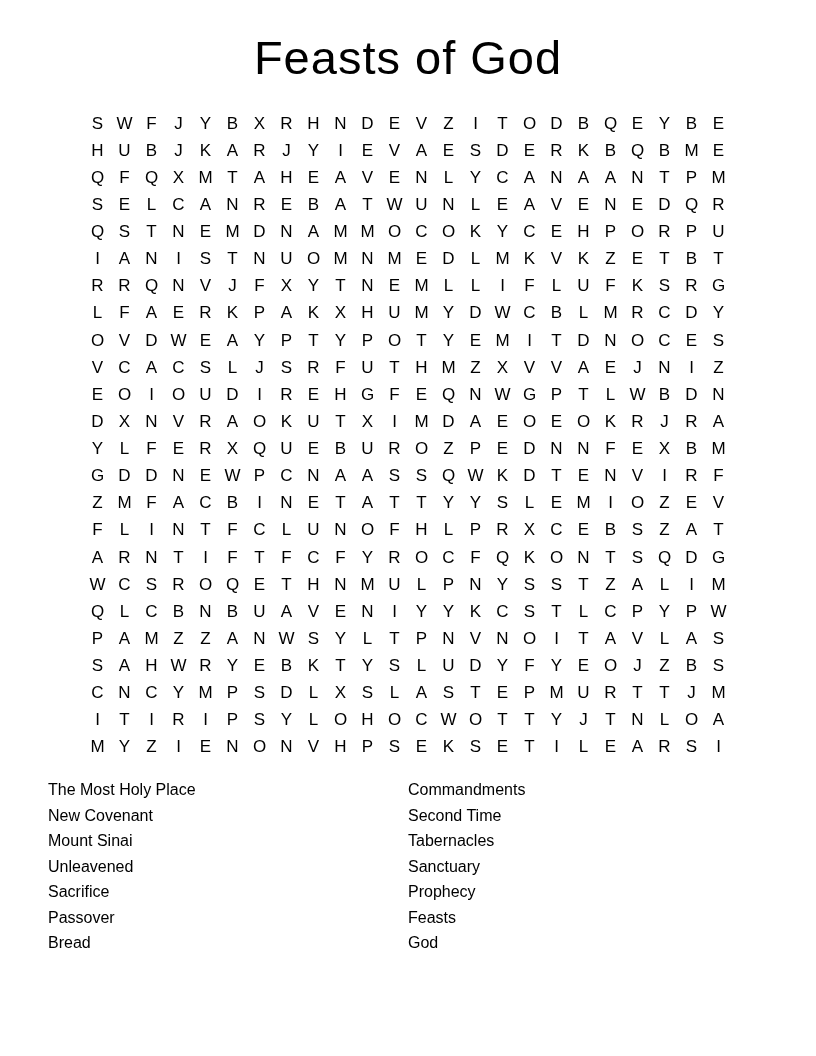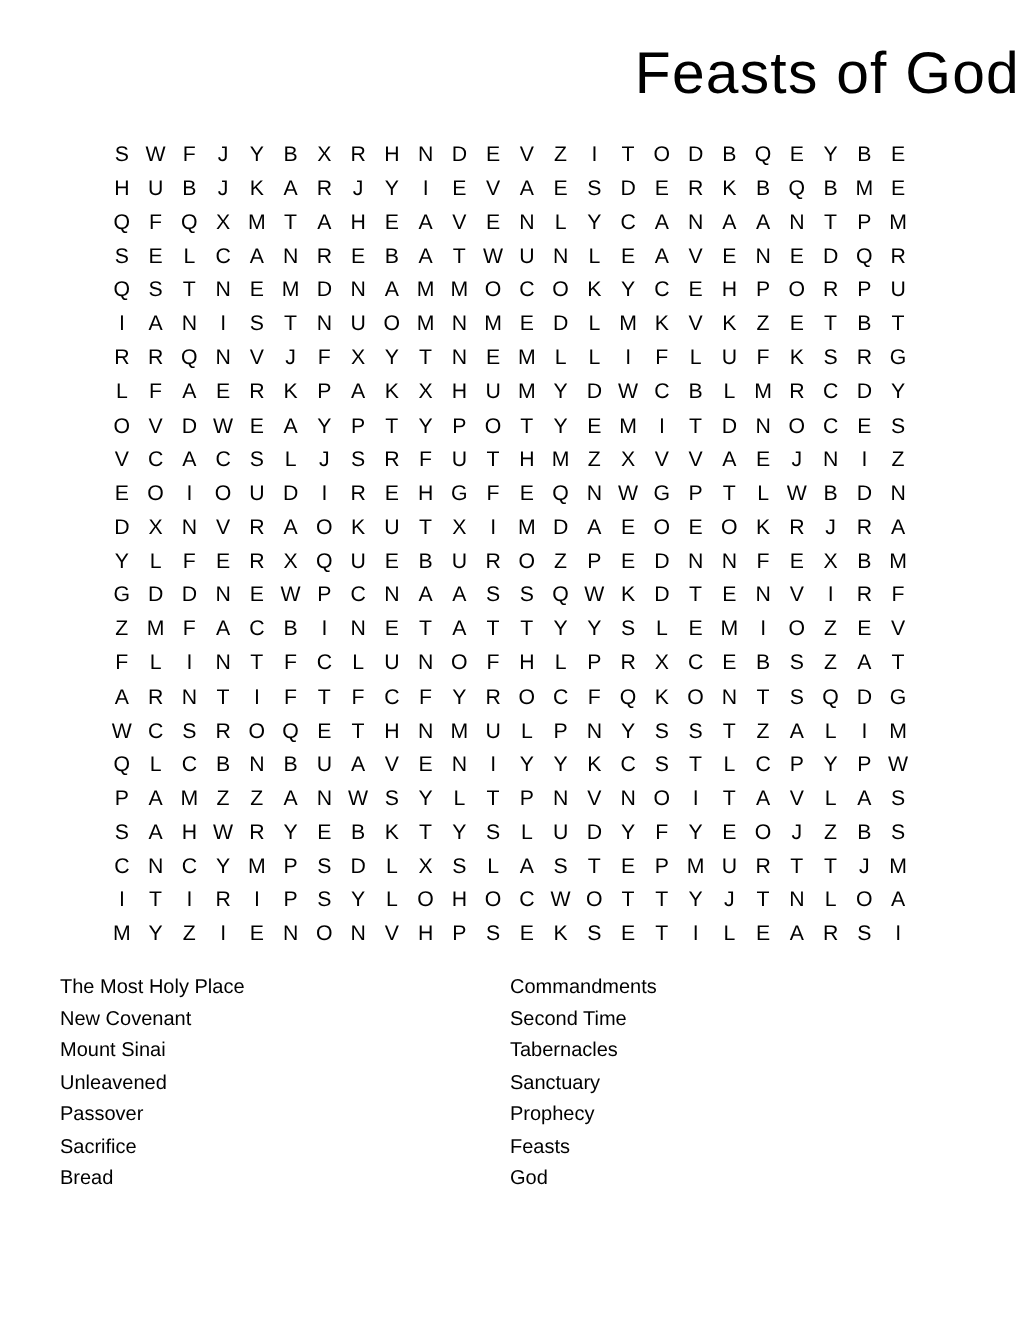--- a/index.html
+++ b/index.html
@@ -20,7 +20,7 @@
     top: 30px;
     left: 0;
     width: 816px;
-    text-align: right;
+    text-align: center;
     font-size: 47px;
     font-weight: normal;
     letter-spacing: 1px;

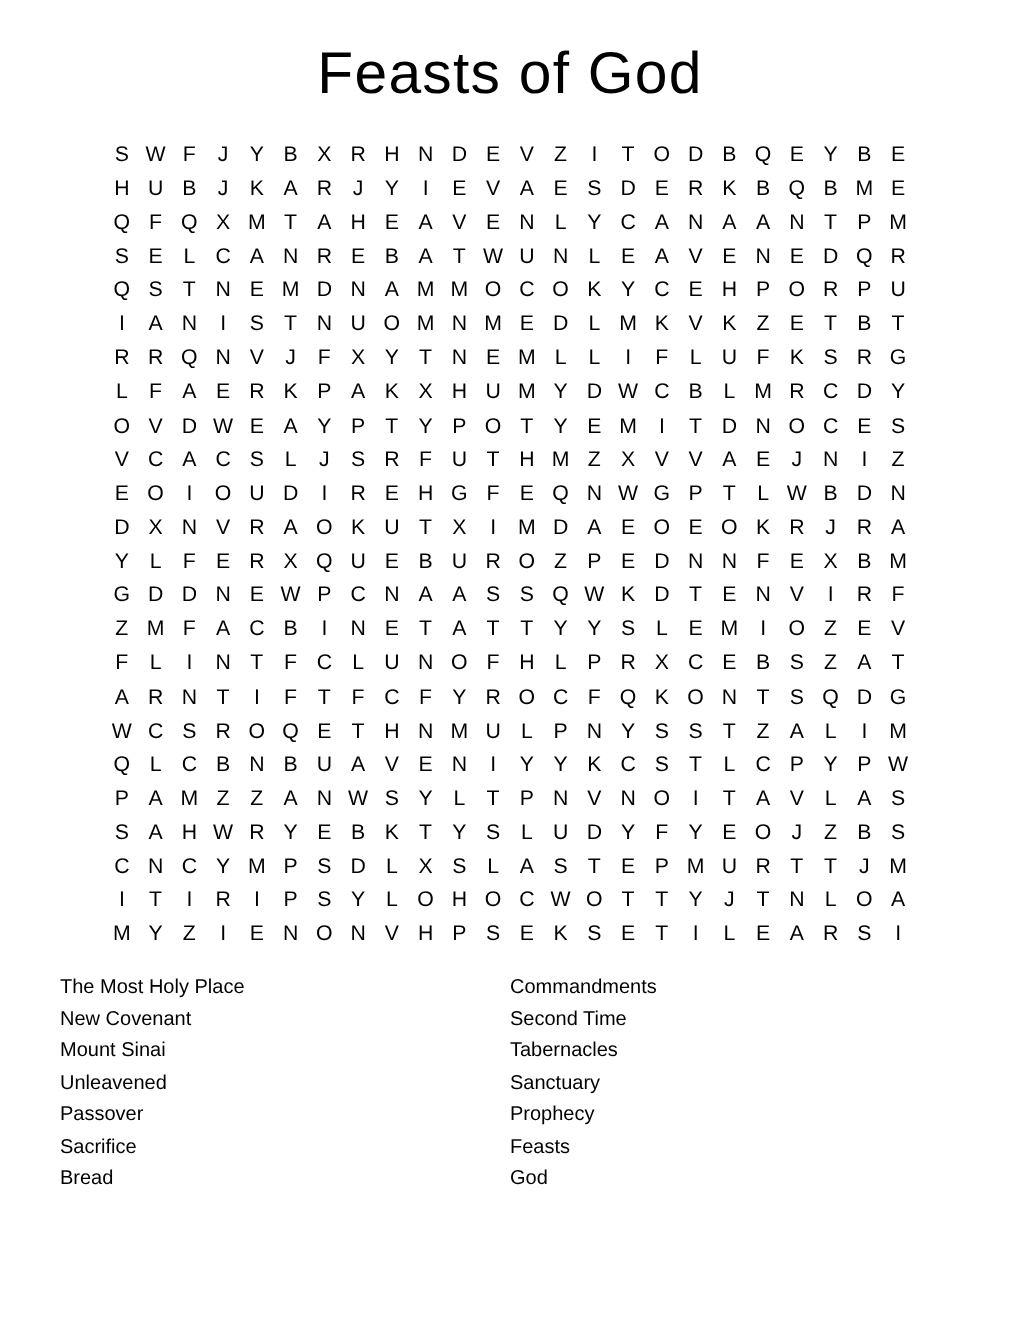--- a/index.html
+++ b/index.html
@@ -657,8 +657,8 @@
       <div class="word-item">New Covenant</div>
       <div class="word-item">Mount Sinai</div>
       <div class="word-item">Unleavened</div>
+      <div class="word-item">Sacrifice</div>
       <div class="word-item">Passover</div>
-      <div class="word-item">Sacrifice</div>
       <div class="word-item">Bread</div>
     </div>
   <div class="word-column word-column-3">

